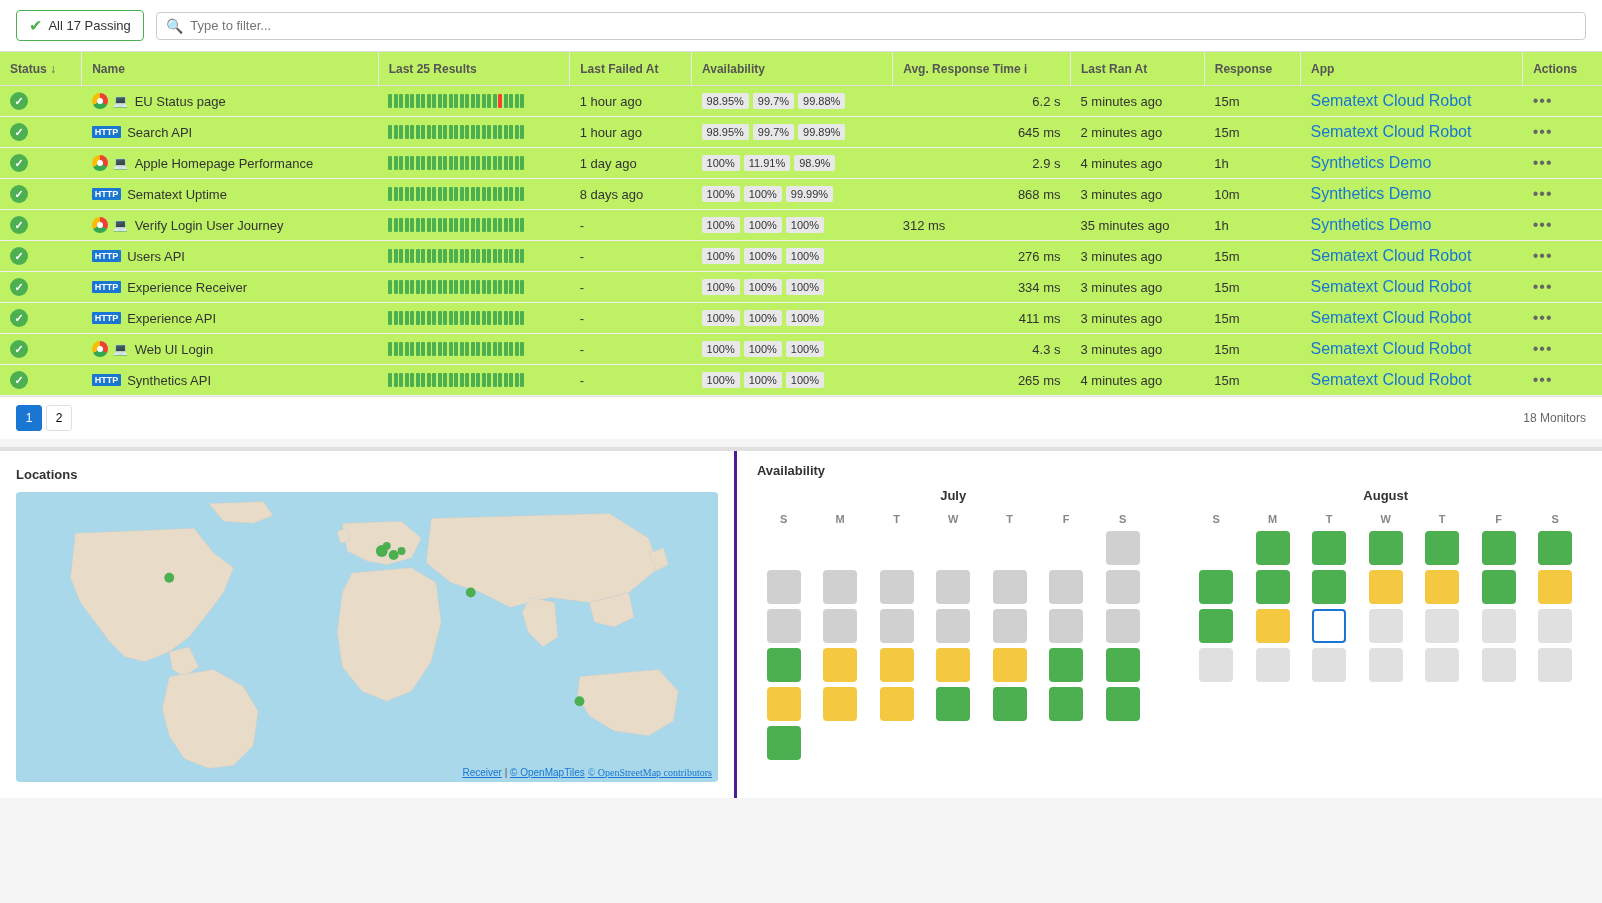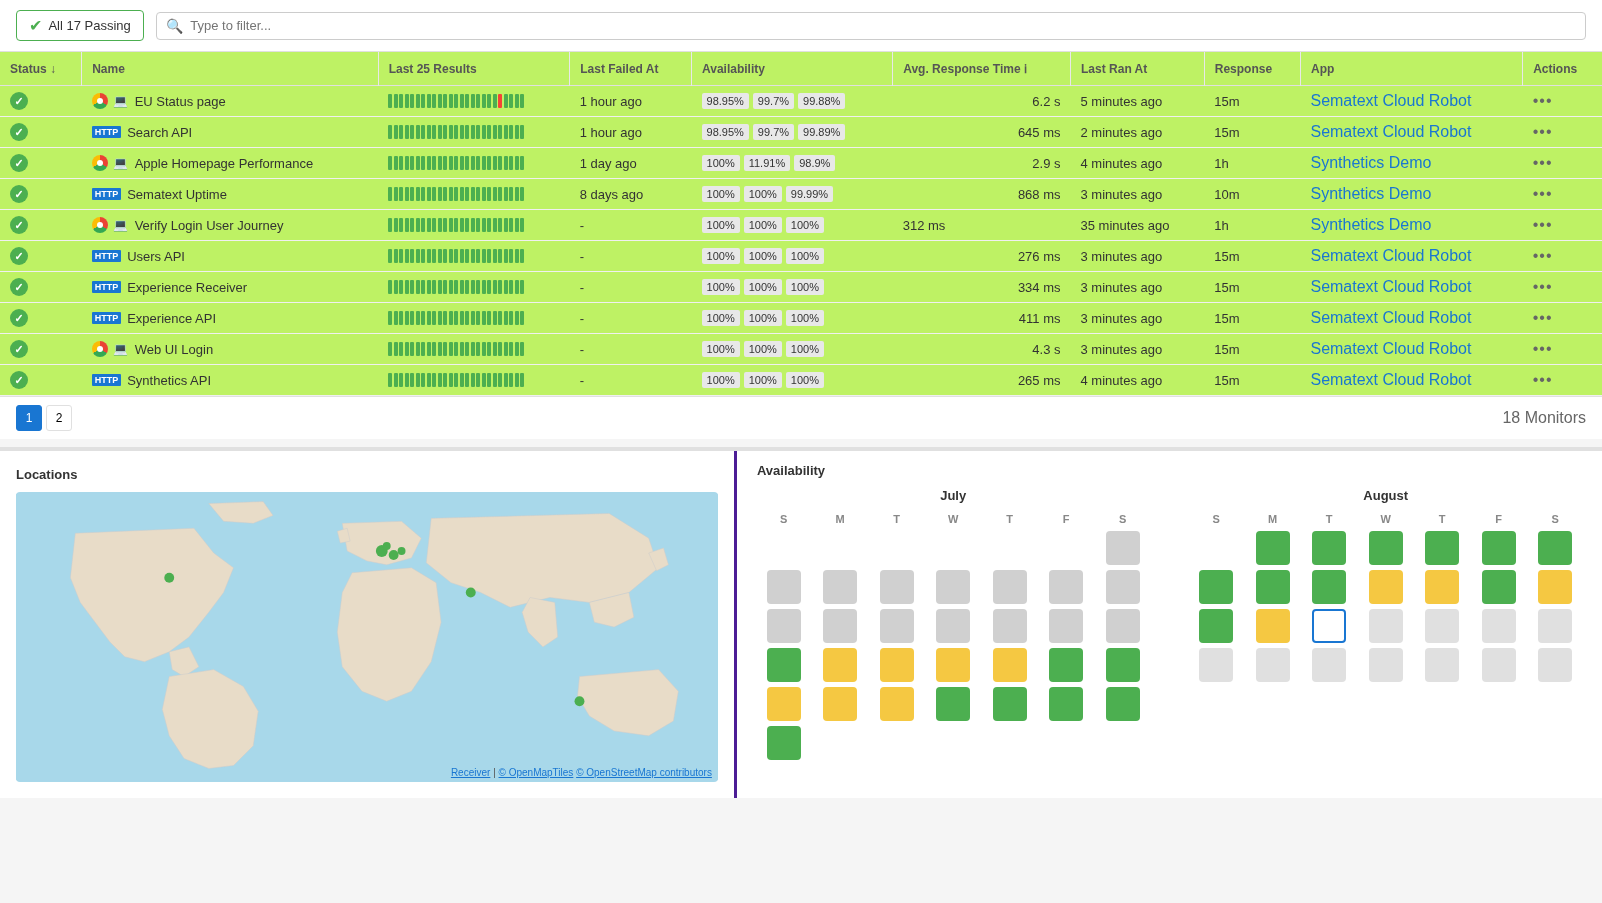--- a/index.html
+++ b/index.html
@@ -49,7 +49,7 @@
     .page-btns { display: flex; gap: 4px; }
     .page-btn { width: 26px; height: 26px; border: 1px solid #e0e0e0; border-radius: 3px; background: #fff; cursor: pointer; font-size: 12px; display: flex; align-items: center; justify-content: center; }
     .page-btn.active { background: #1976d2; color: #fff; border-color: #1976d2; }
-    .monitors-count { font-size: 16px; color: #666; }
+    .monitors-count { font-size: 12px; color: #666; }
 
     .bottom-section { display: flex; gap: 0; background: #fff; border-top: 4px solid #e0e0e0; margin-top: 8px; }
     .locations-panel { width: 46%; border-right: 3px solid #4c1d95; padding: 16px; }

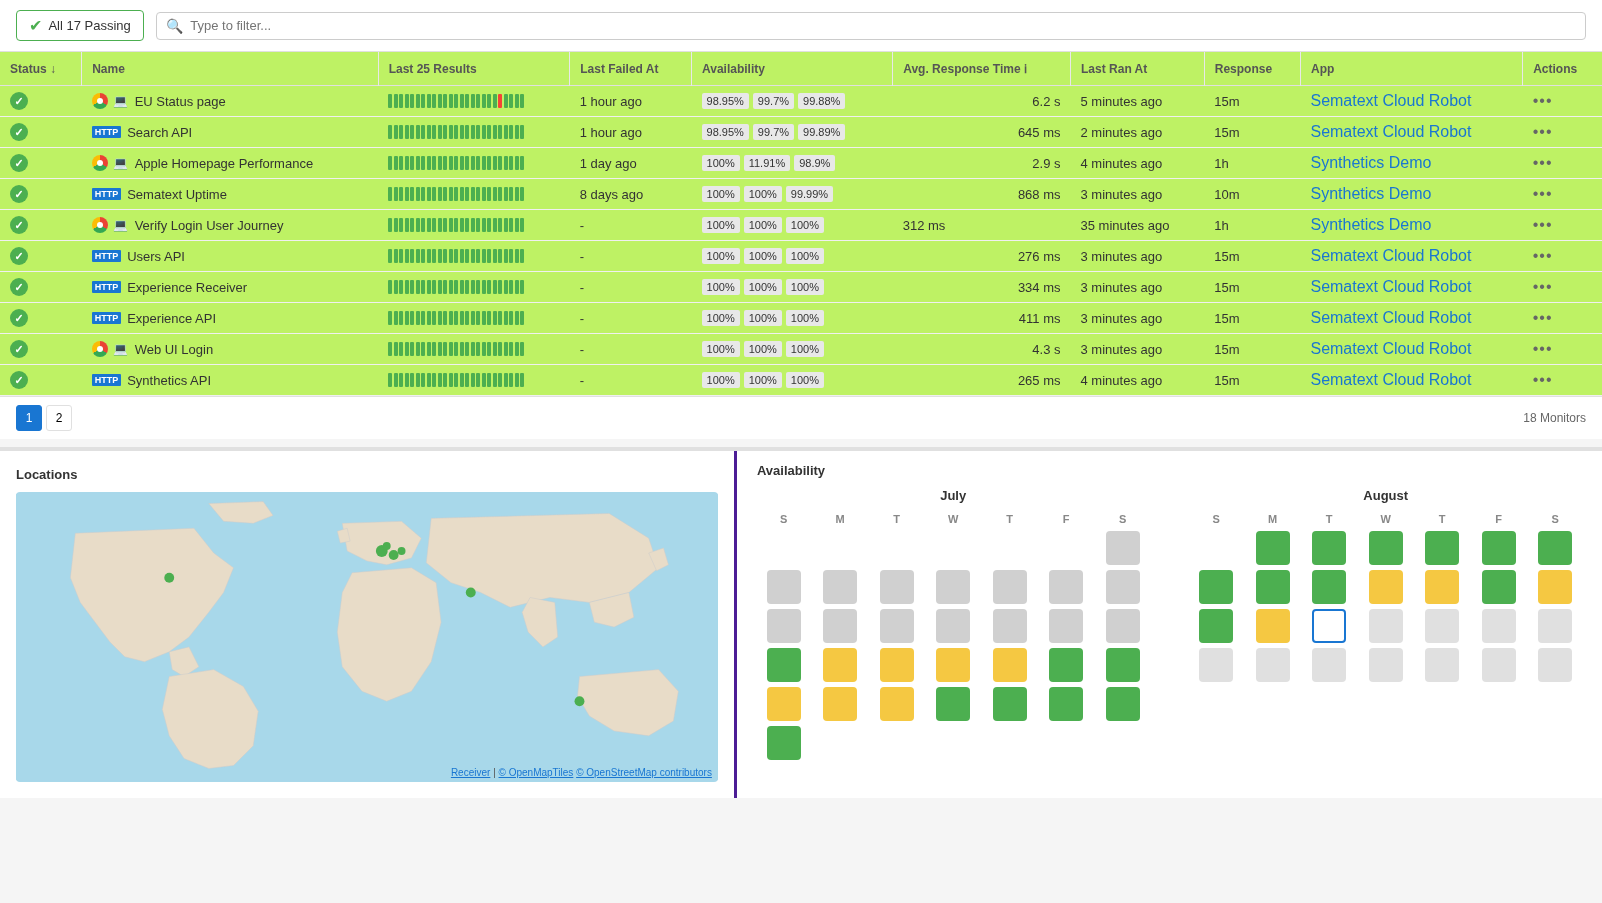--- a/index.html
+++ b/index.html
@@ -682,7 +682,7 @@
         <span> | </span>
         <a href="#" style="color:#1976d2;">© OpenMapTiles</a>
         <span> </span>
-        <a href="#" style="color:#1976d2;">© OpenStreetMap contributors</a>
+        <a href="#" style="color:#1976d2;font-family:Liberation Serif, serif;">© OpenStreetMap contributors</a>
       </div>
     </div>
   </div>

